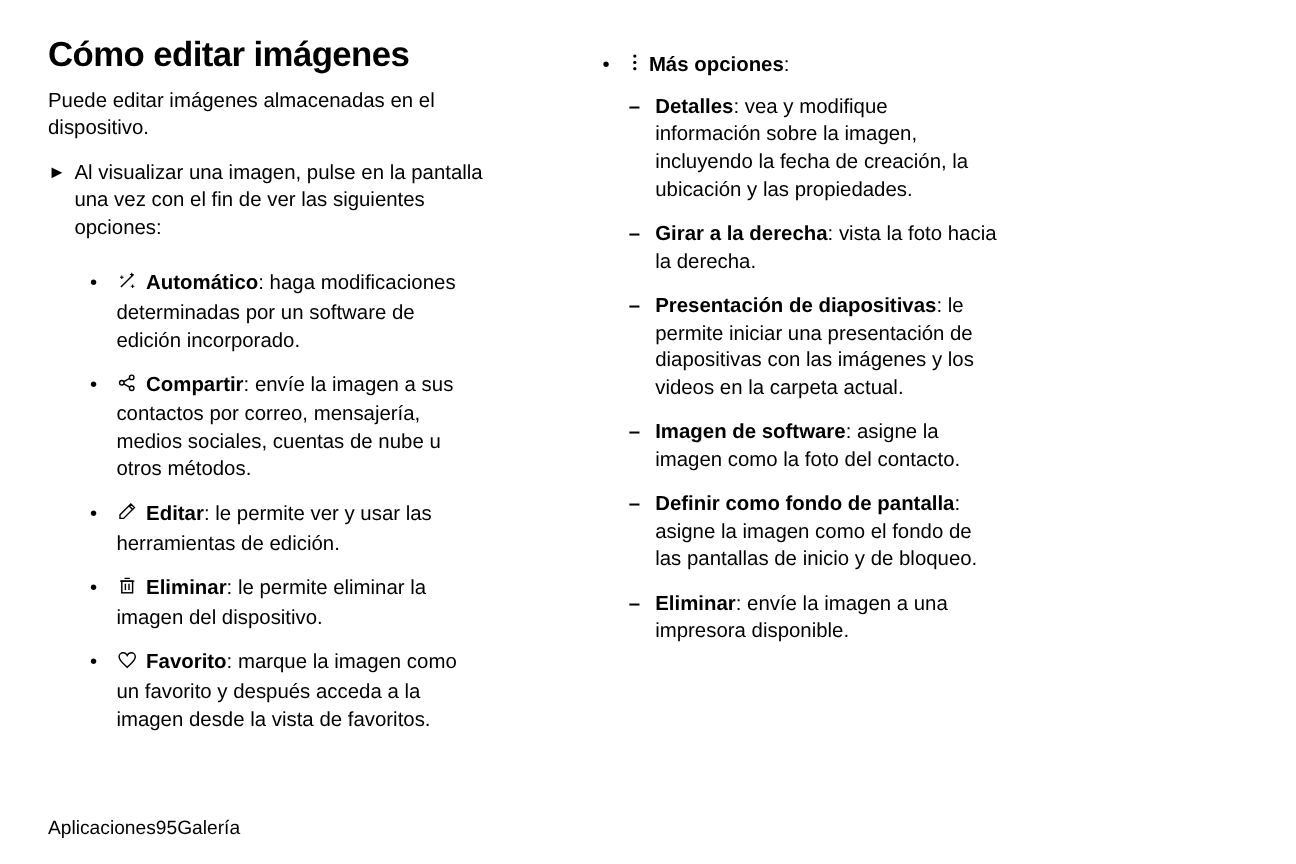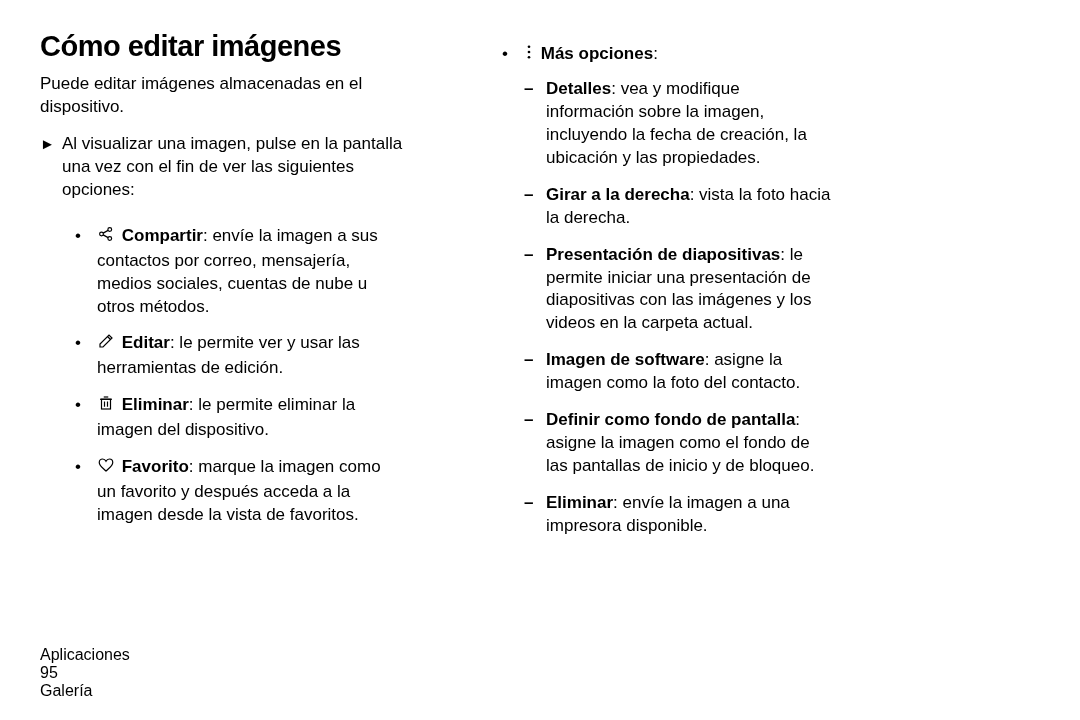--- a/index.html
+++ b/index.html
@@ -121,6 +121,17 @@
         <li>
           <span class="icon">
             <svg width="18" height="18" viewBox="0 0 24 24" fill="none" stroke="#000" stroke-width="1.6">
+              <path d="M5 19 L19 5"></path>
+              <path d="M17 3 L17 7 M15 5 L19 5" stroke-width="1.2"></path>
+              <path d="M6 6 L6 10 M4 8 L8 8" stroke-width="1.2"></path>
+              <path d="M18 16 L18 20 M16 18 L20 18" stroke-width="1.2"></path>
+            </svg>
+          </span>
+          <span class="bold">Automático</span><span>: haga modificaciones determinadas por un software de edición incorporado.</span>
+        </li>
+        <li>
+          <span class="icon">
+            <svg width="18" height="18" viewBox="0 0 24 24" fill="none" stroke="#000" stroke-width="1.6">
               <circle cx="6" cy="12" r="2.5"></circle>
               <circle cx="17" cy="6" r="2.5"></circle>
               <circle cx="17" cy="18" r="2.5"></circle>

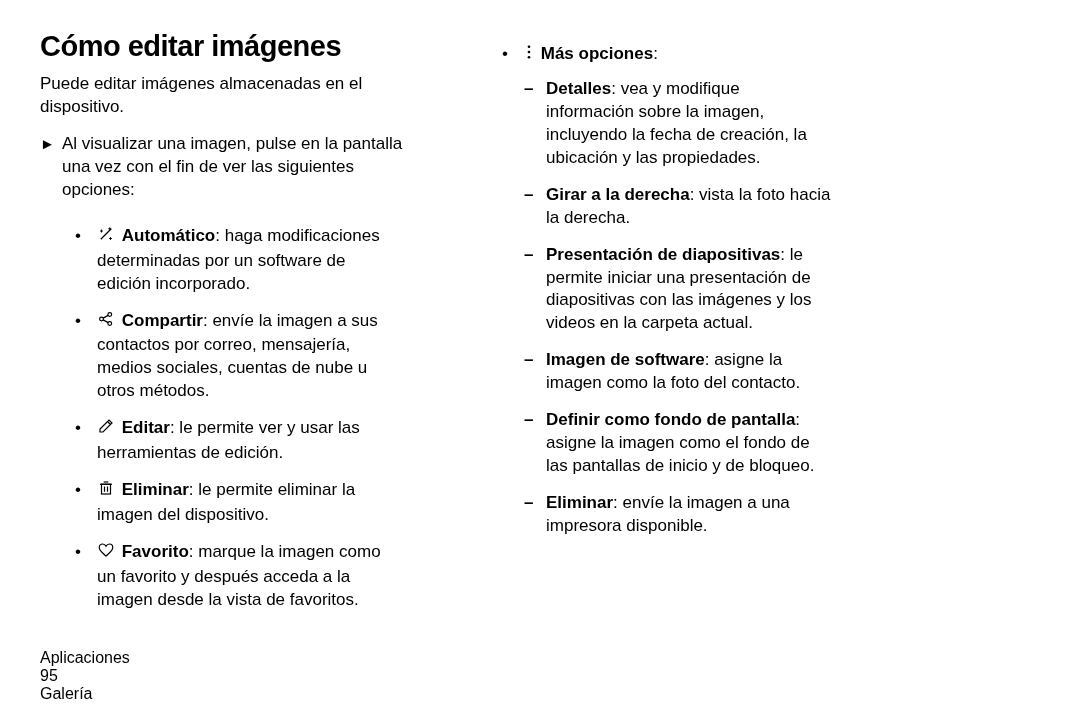--- a/index.html
+++ b/index.html
@@ -101,7 +101,6 @@
     justify-content: flex-start;
     font-size: 16px;
     padding-top: 10px;
-    flex-direction: column;
   }
 </style>
 </head>

